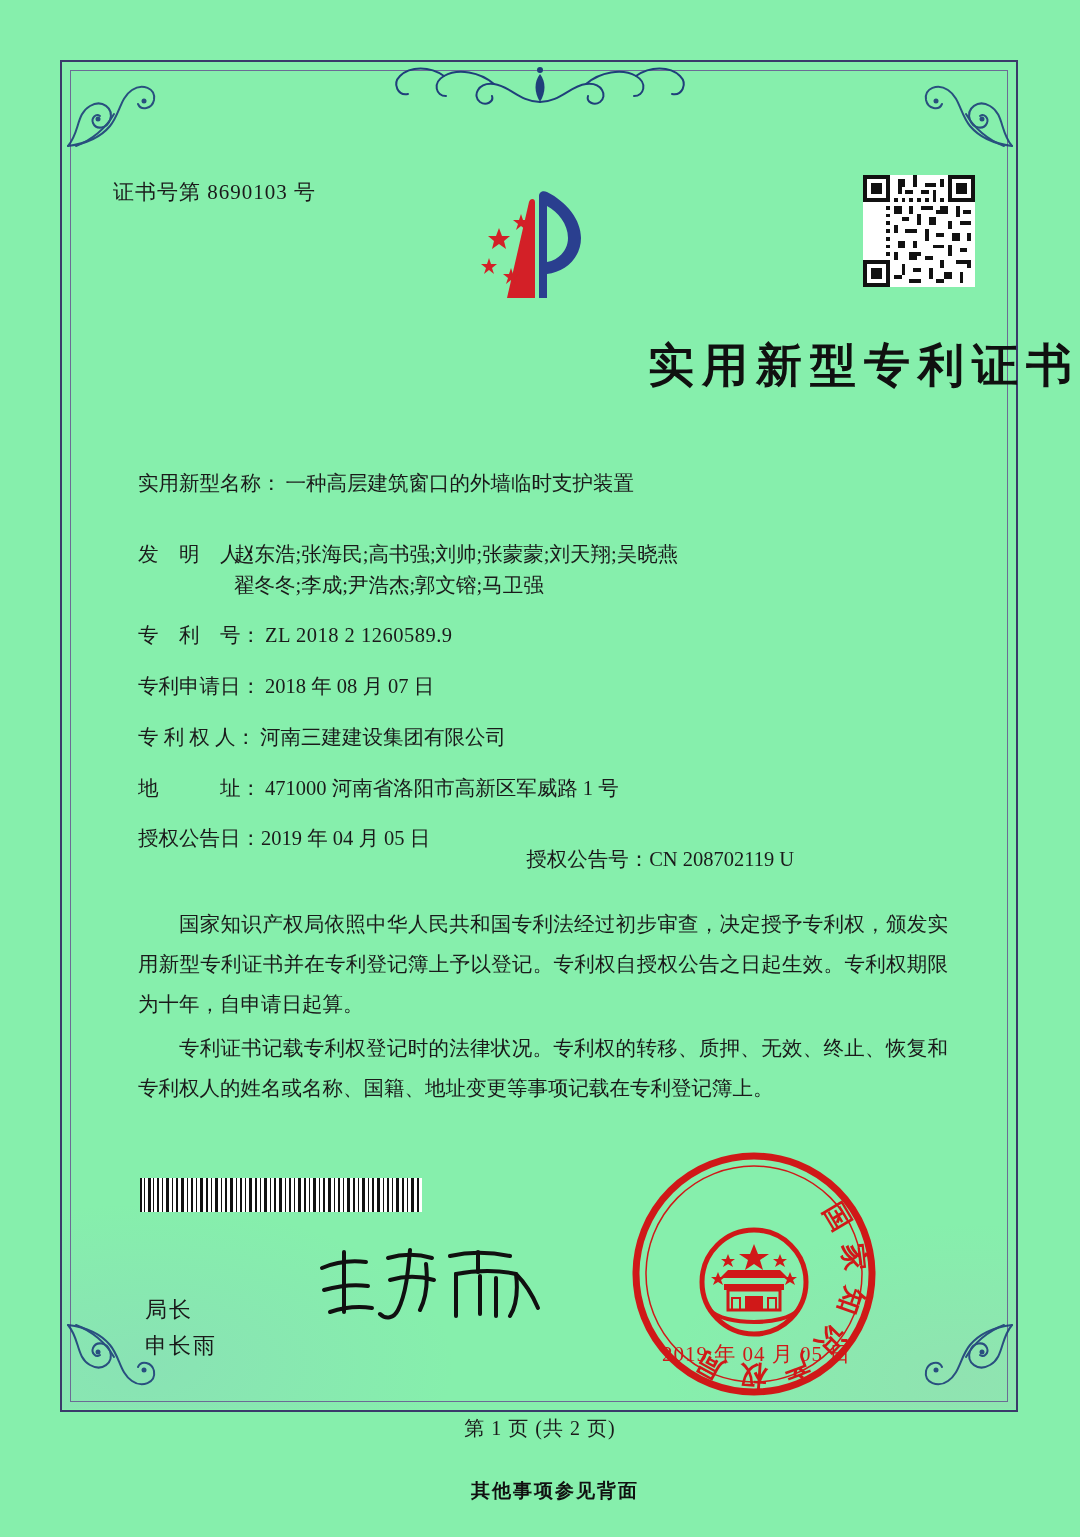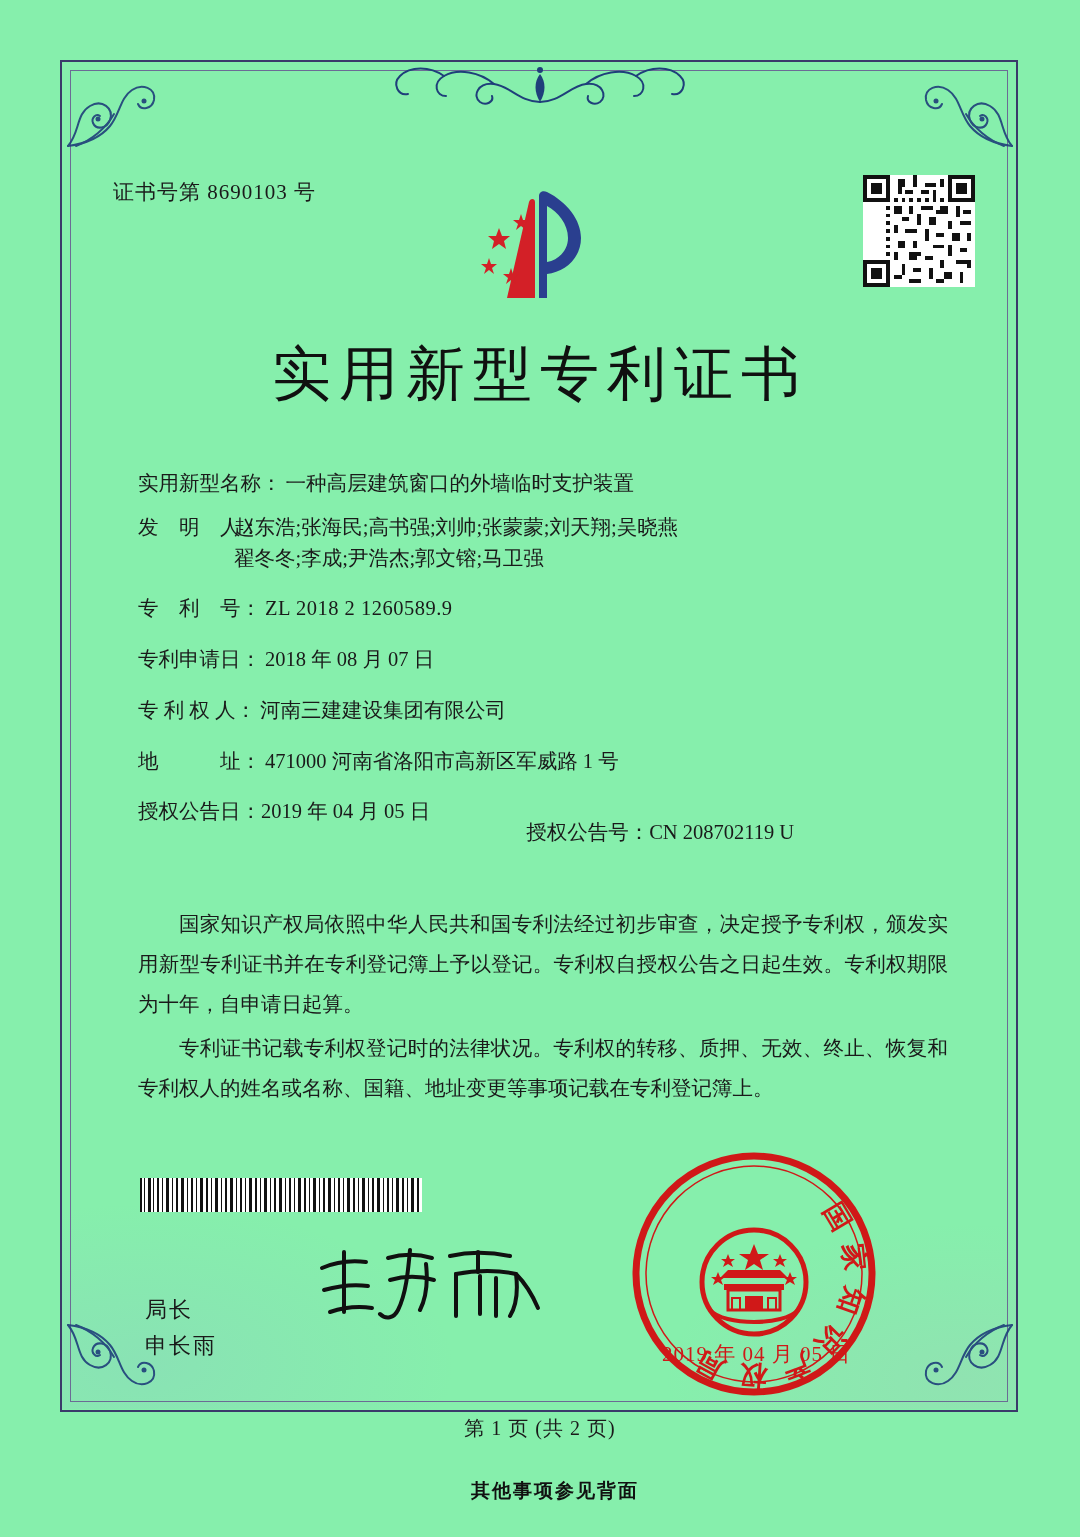--- a/index.html
+++ b/index.html
@@ -91,9 +91,9 @@
     position: absolute;
     left: 0; right: 0;
     top: 335px;
-    text-align: center;
-    font-size: 59px;
-    font-weight: normal;
+    text-align: right;
+    font-size: 46px;
+    font-weight: bold;
     letter-spacing: 8px;
     font-family: "Liberation Serif", "DejaVu Serif", serif;
     color: #101010;

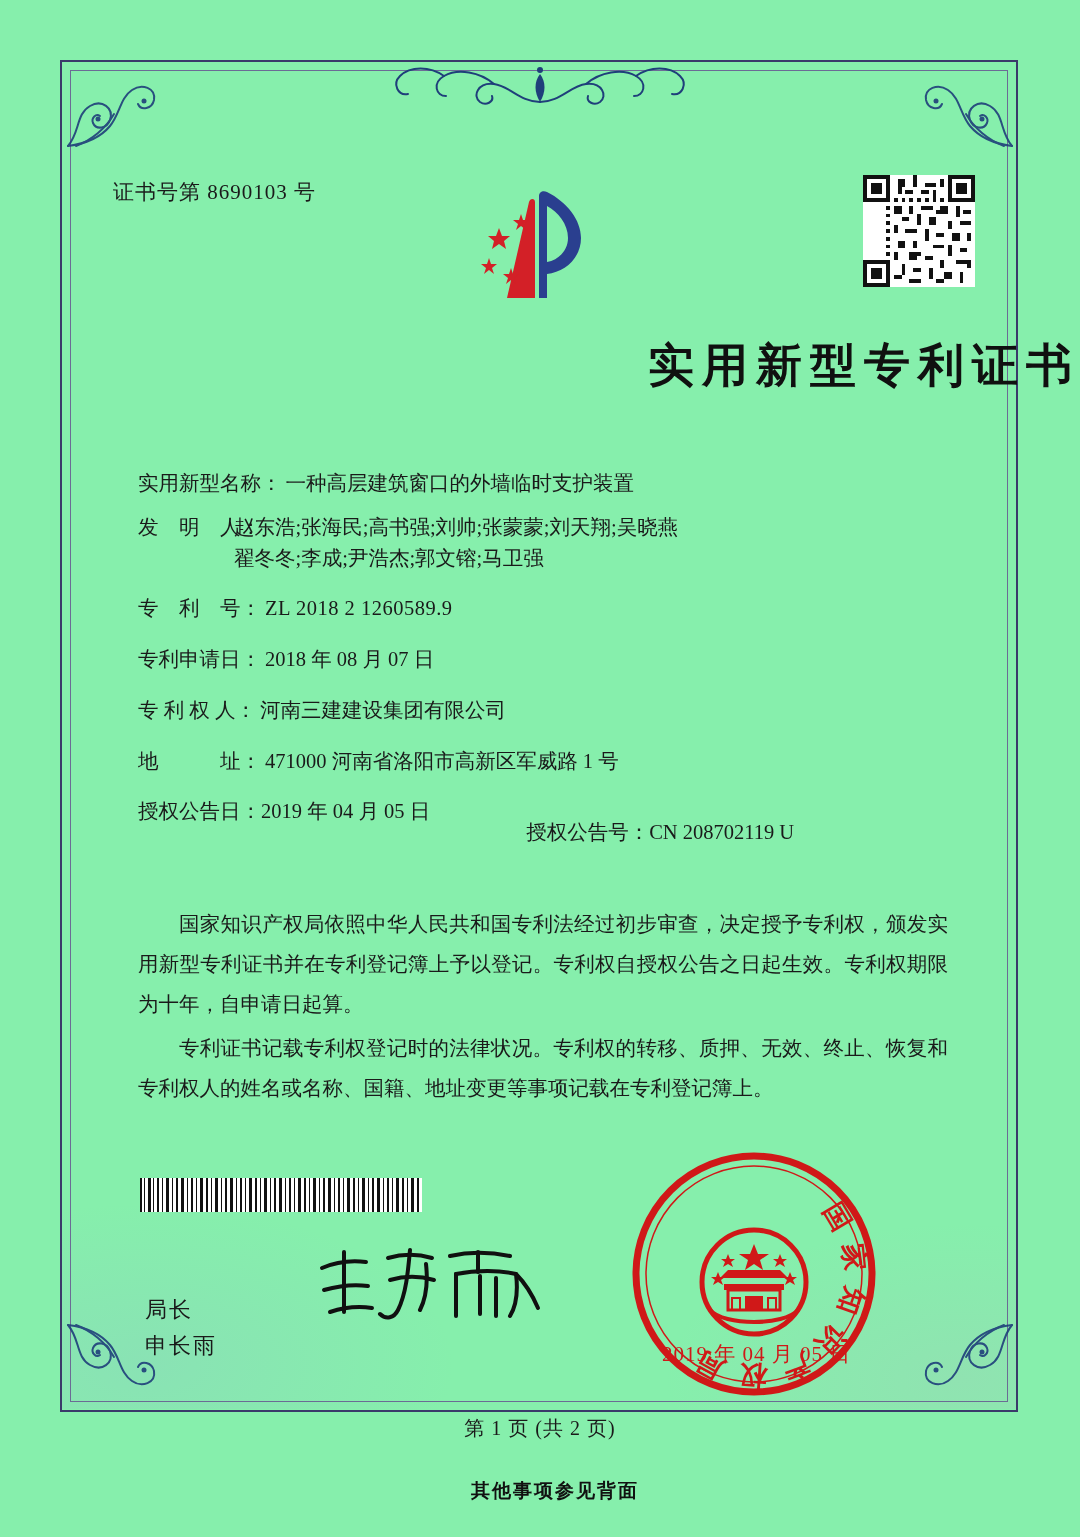--- a/index.html
+++ b/index.html
@@ -123,7 +123,7 @@
   }
   .field-value .sub-line { display: block; }
 
-  .row-name   { margin-bottom: 13px; }
+  .row-name   { margin-bottom: 40px; }
   .row-inventor .field-label { width: 92px; }
   .row-patentno { margin-top: 2px; }
   .row-mono .field-value { font-family: Liberation Serif, serif; letter-spacing: 0.5px; }

